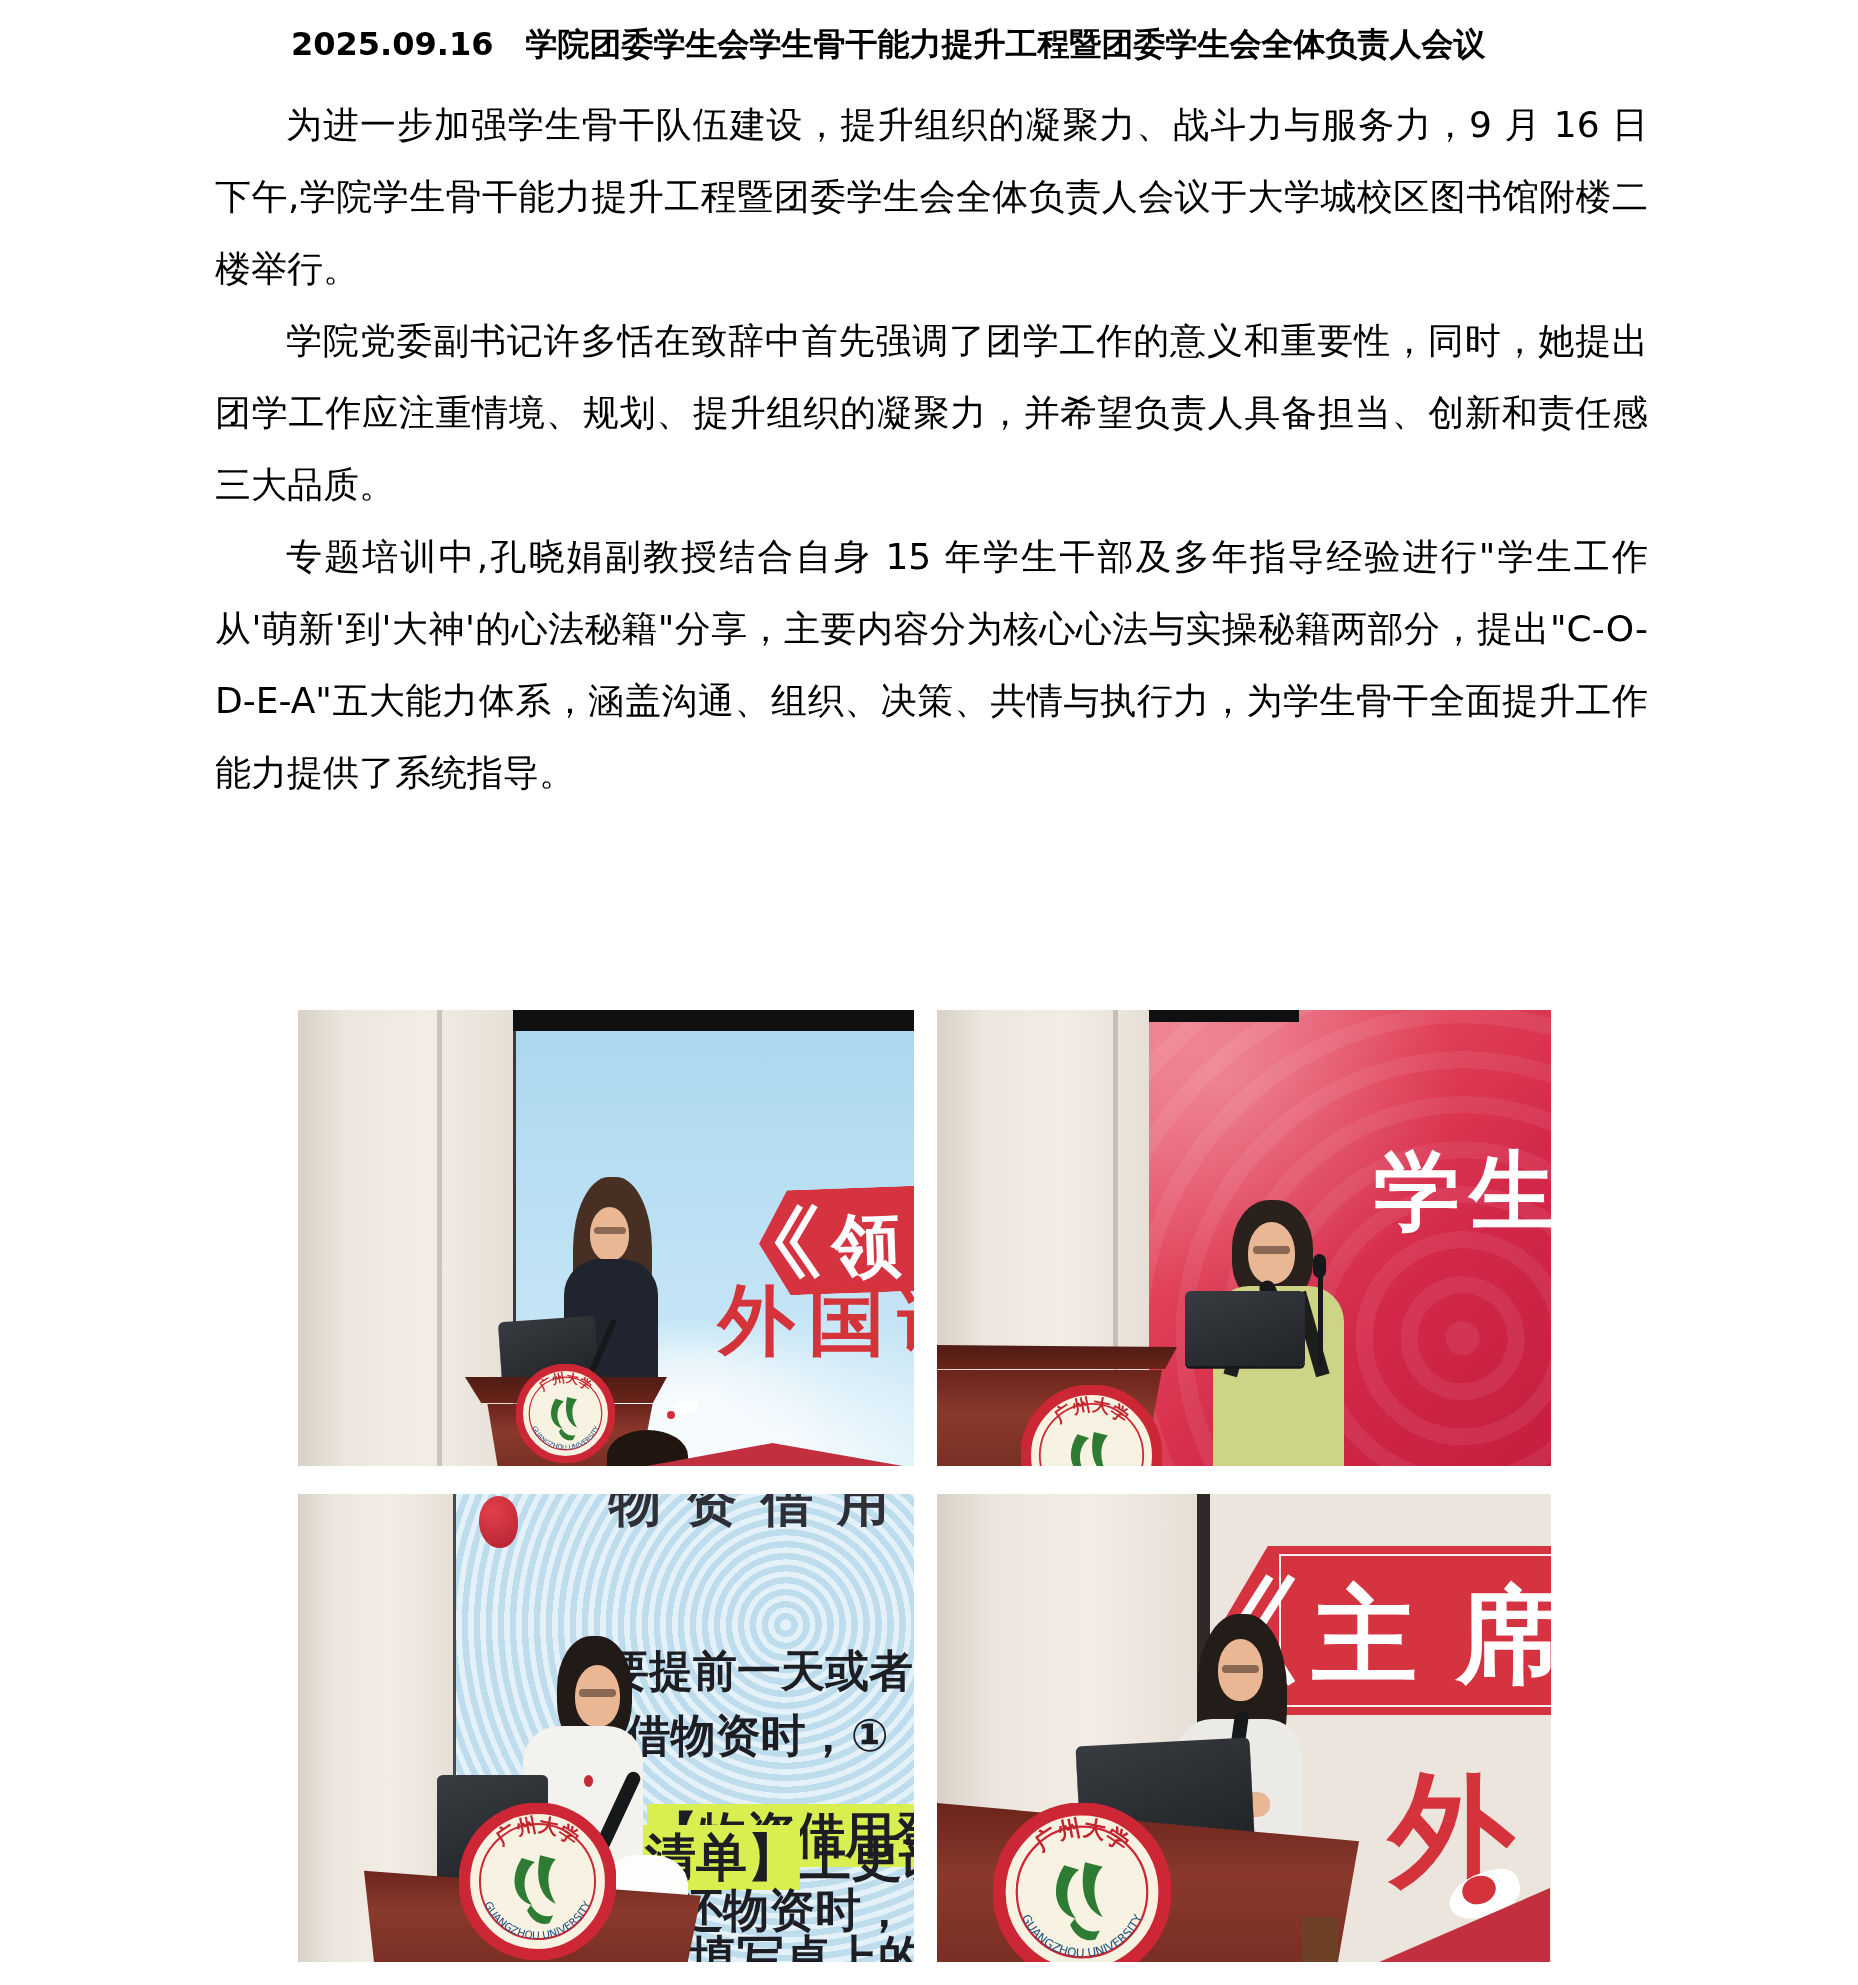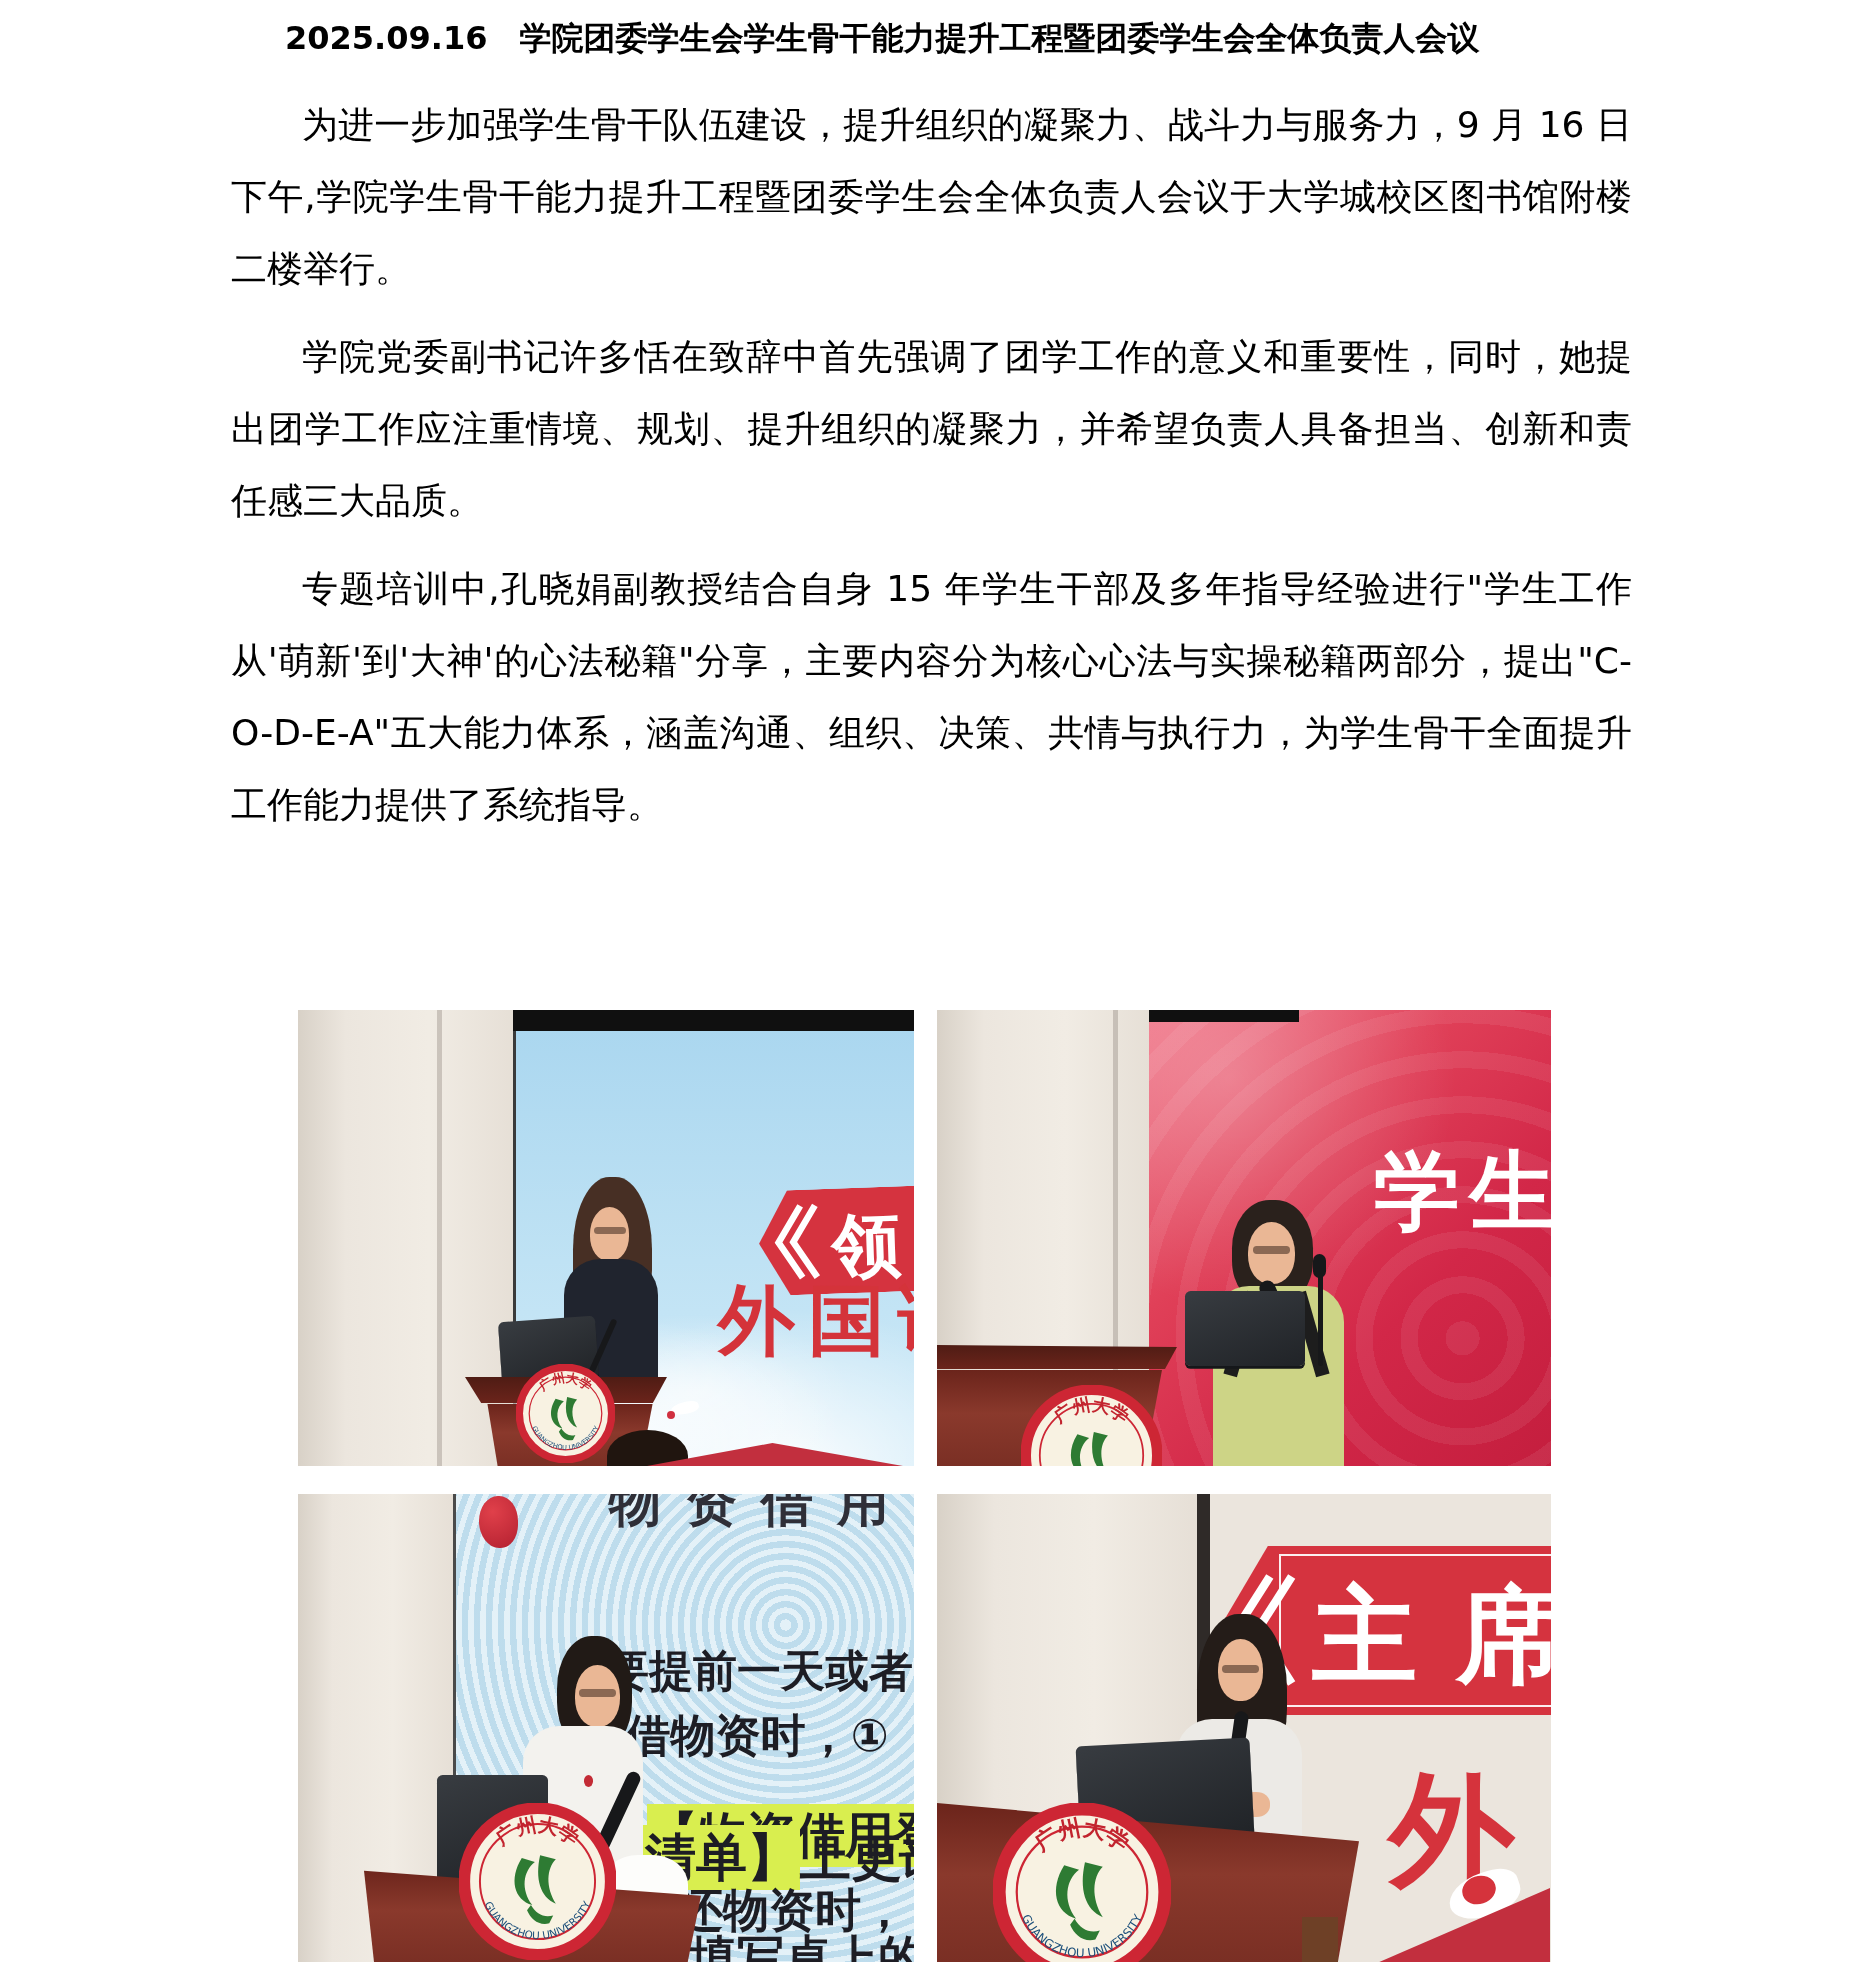--- a/index.html
+++ b/index.html
@@ -7,7 +7,7 @@
         font-family:"DejaVu Sans",sans-serif;color:#000;}
   
   .doc{position:absolute;left:215px;top:0;width:1433px;}
-  .doc-title{margin:4px;font-size:32px;line-height:69px;font-weight:700;text-indent:66px;white-space:nowrap;}
+  .doc-title{margin:10px;font-size:32px;line-height:69px;font-weight:700;text-indent:66px;white-space:nowrap;}
   .para{margin:16px;font-size:36px;line-height:72px;text-align:justify;text-indent:71px;}
   
   .photo{position:absolute;overflow:hidden;background:#ebe5dd;}

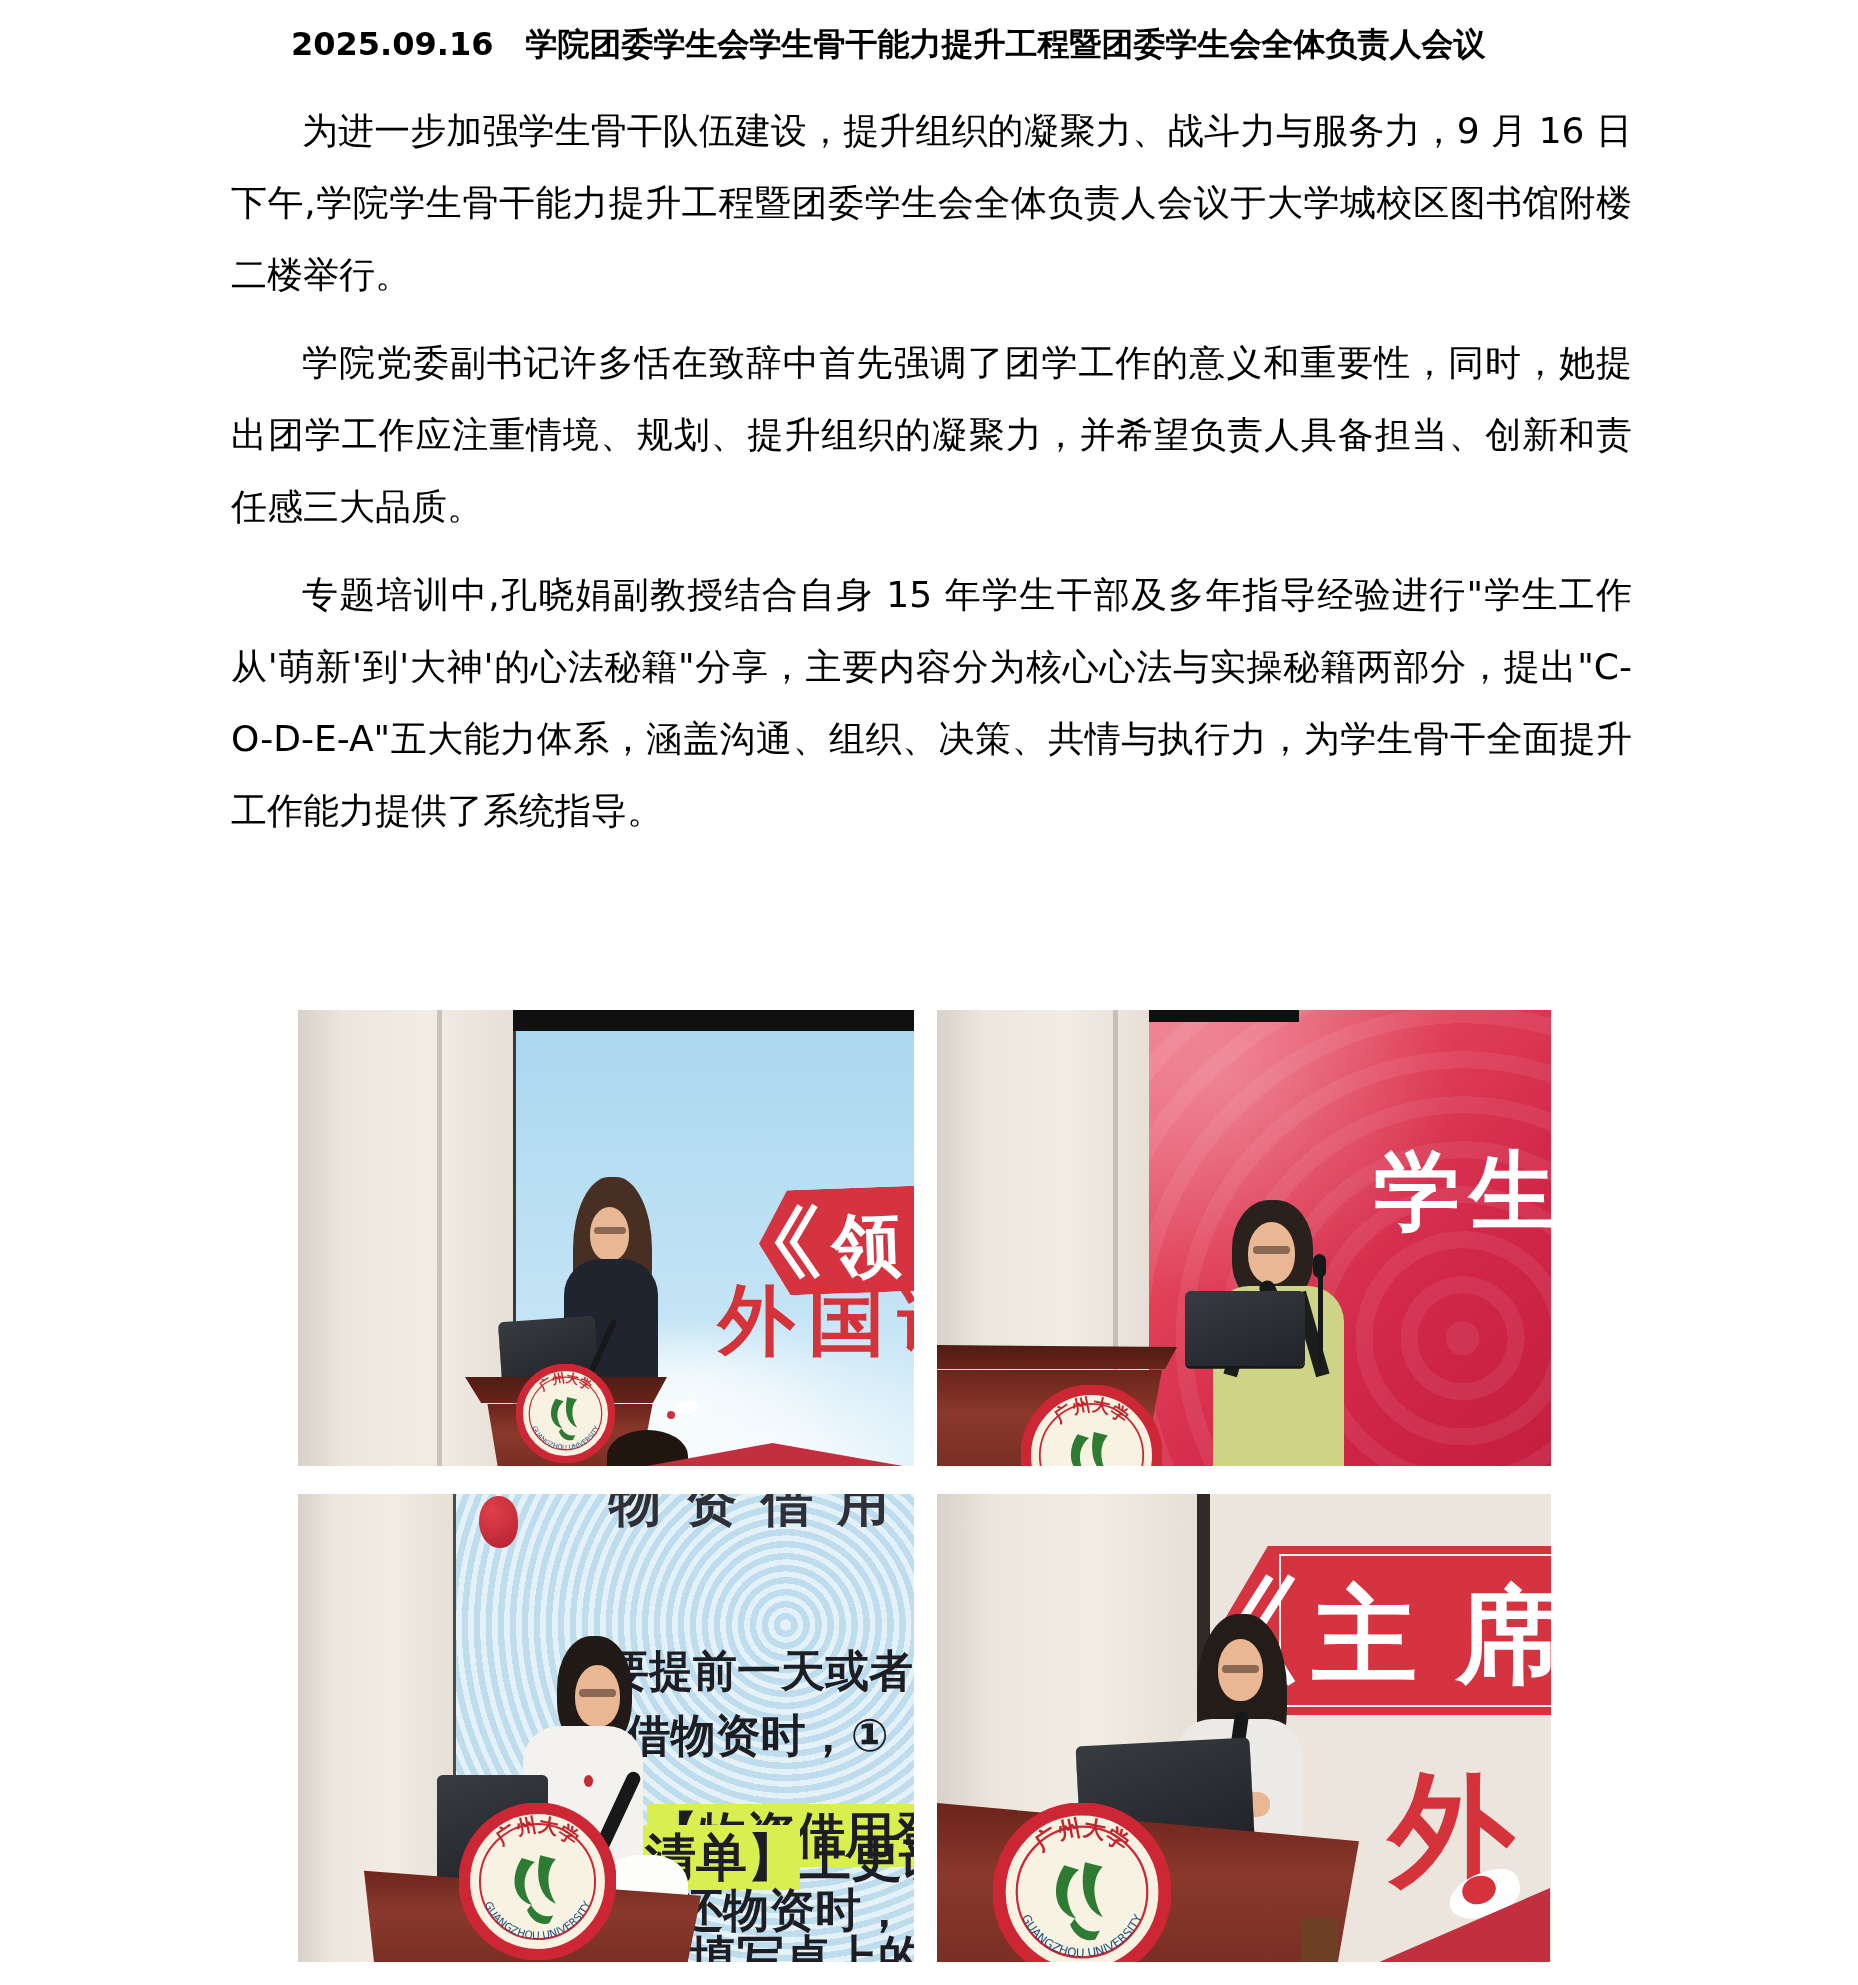--- a/index.html
+++ b/index.html
@@ -8,7 +8,7 @@
   
   .doc{position:absolute;left:215px;top:0;width:1433px;}
   .doc-title{margin:10px;font-size:32px;line-height:69px;font-weight:700;text-indent:66px;white-space:nowrap;}
-  .para{margin:16px;font-size:36px;line-height:72px;text-align:justify;text-indent:71px;}
+  .para{margin:0;font-size:36px;line-height:72px;text-align:justify;text-indent:71px;}
   
   .photo{position:absolute;overflow:hidden;background:#ebe5dd;}
   .p1{left:298px;top:1010px;width:616px;height:456px;}

